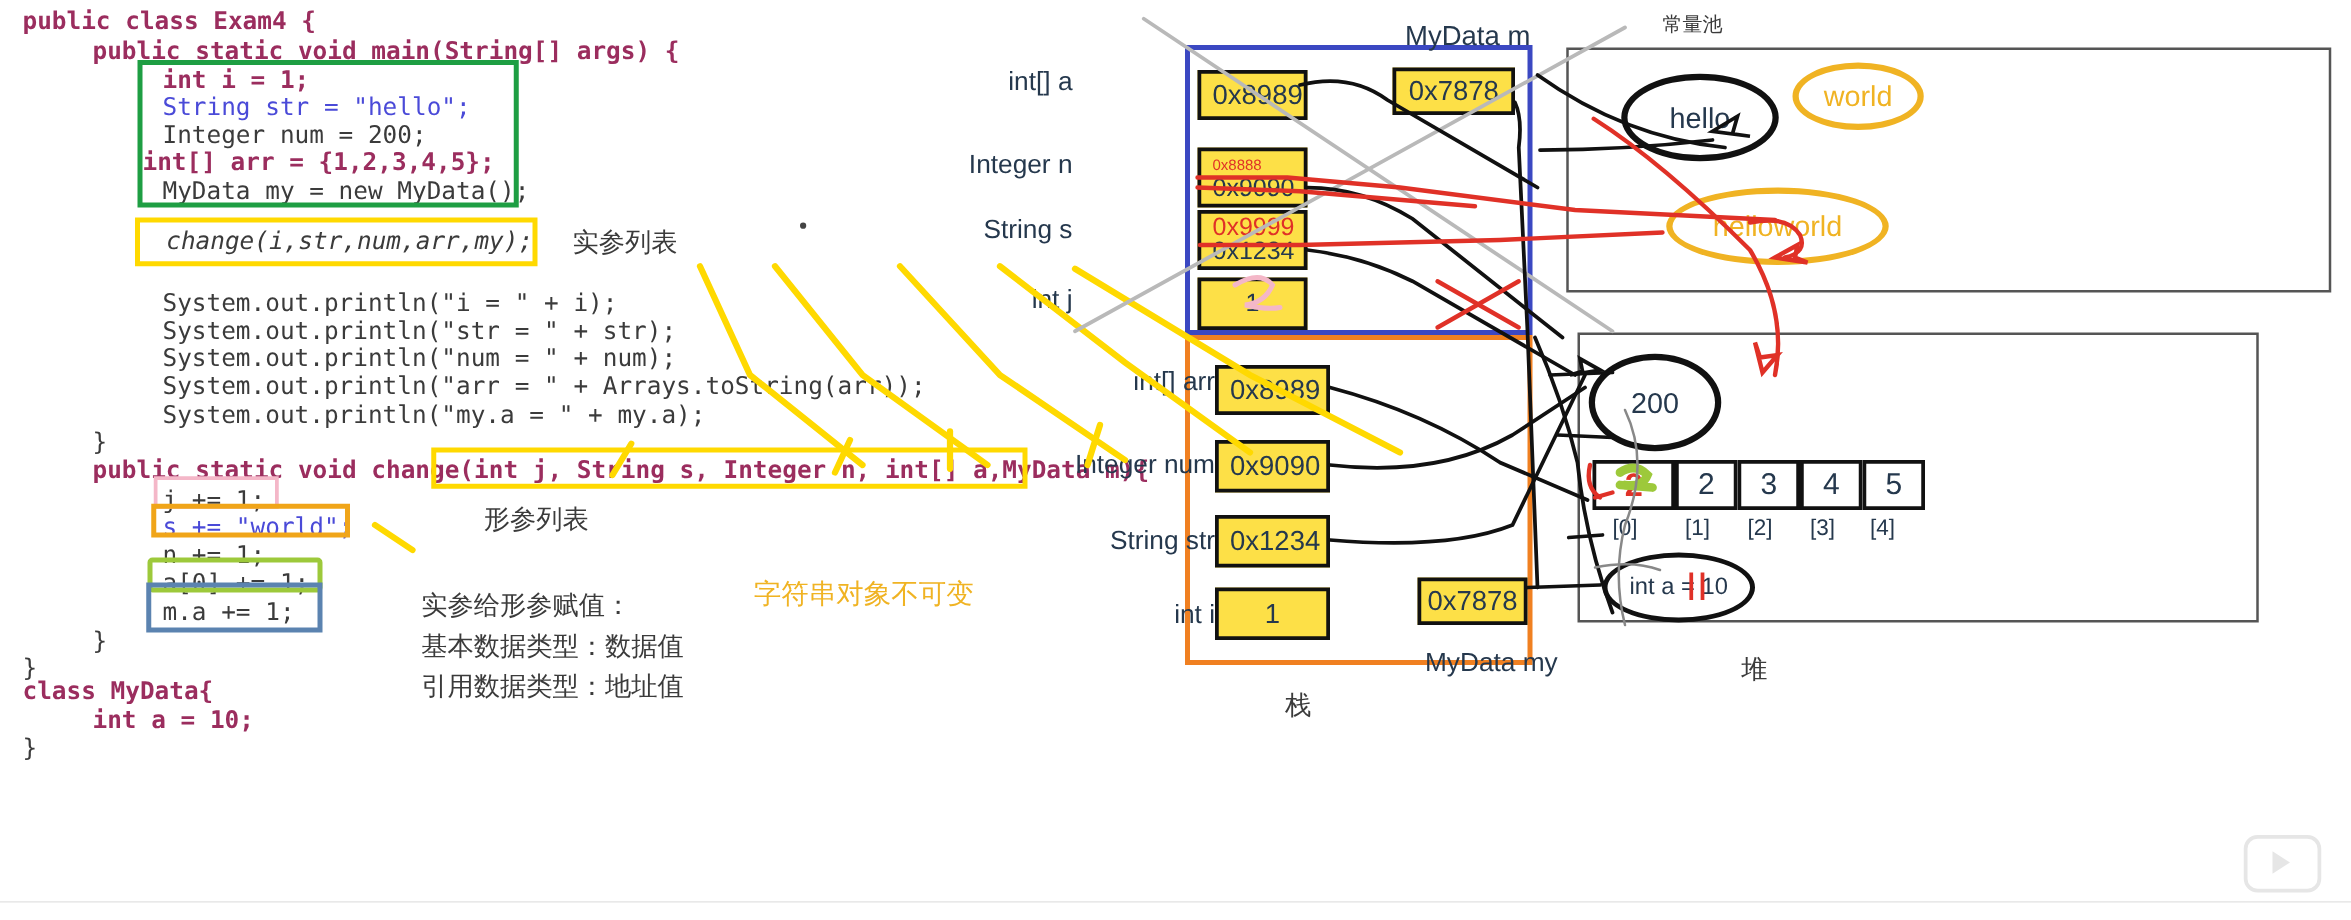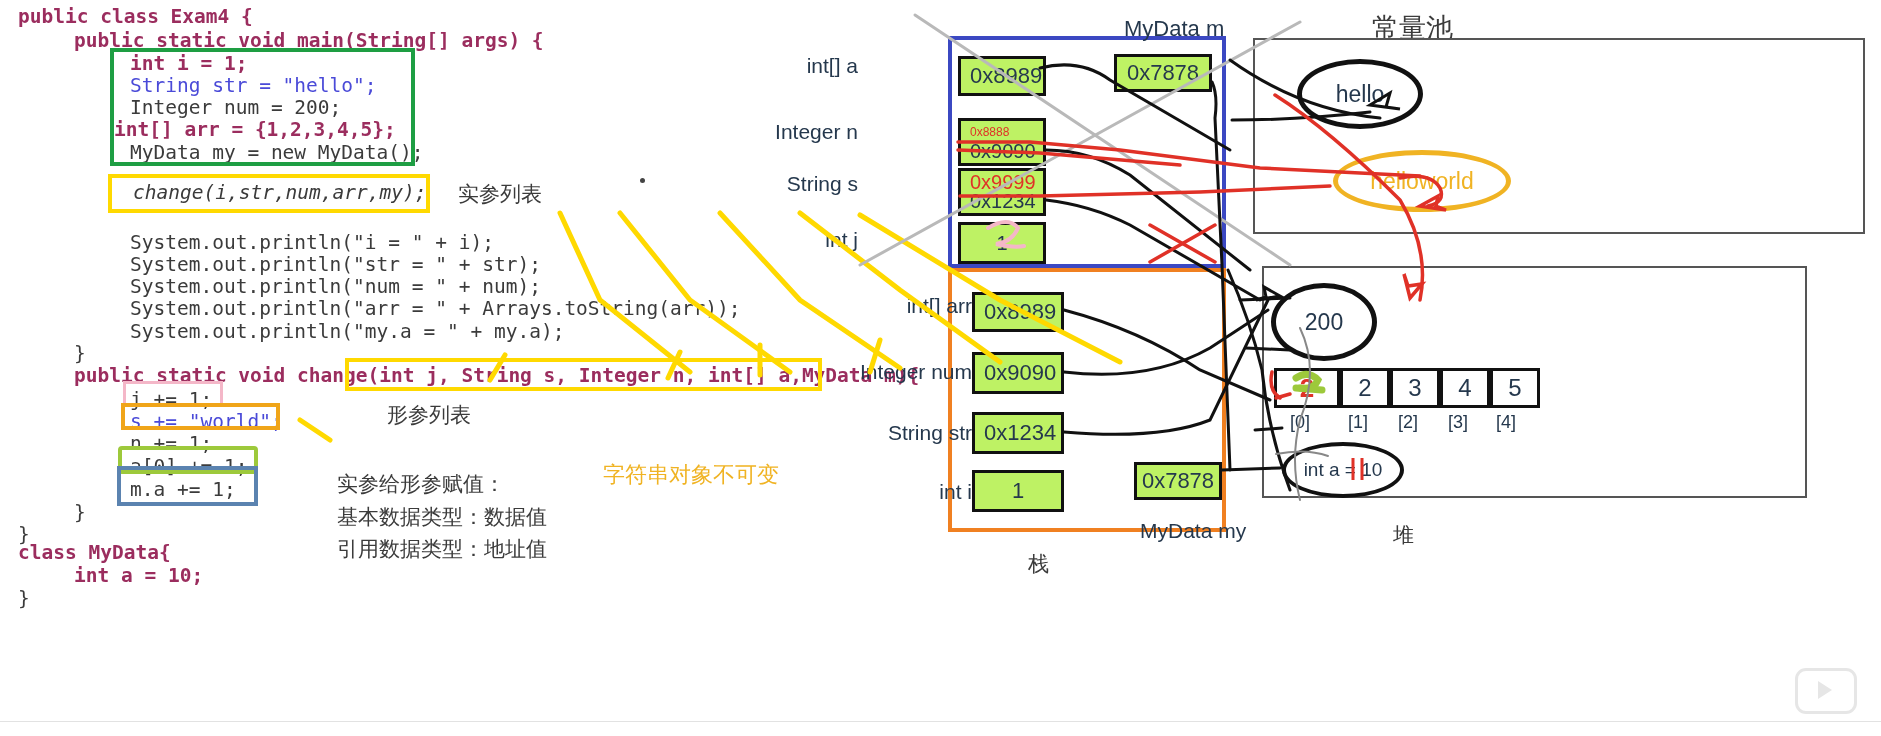--- a/index.html
+++ b/index.html
@@ -151,7 +151,7 @@
   <div class="abs" style="left:1140px;top:519px;font-size:21px;color:#25384d;">MyData my</div>
   <div class="abs cn" style="left:1028px;top:550px;font-size:21px;">栈</div>
 
-  <div class="abs cn" style="left:1372px;top:10px;font-size:27px;text-align:center;">常量池</div>
+  <div class="abs cn" style="left:1330px;top:10px;font-size:16px;text-align:center;">常量池</div>
   <div class="regionbox" style="left:1253px;top:38px;width:612px;height:196px;border:2px solid #555;"></div>
   <div class="ellipse" style="left:1297px;top:59px;width:126px;height:70px;border:5px solid #111;color:#25384d;">
     <span>hello</span>

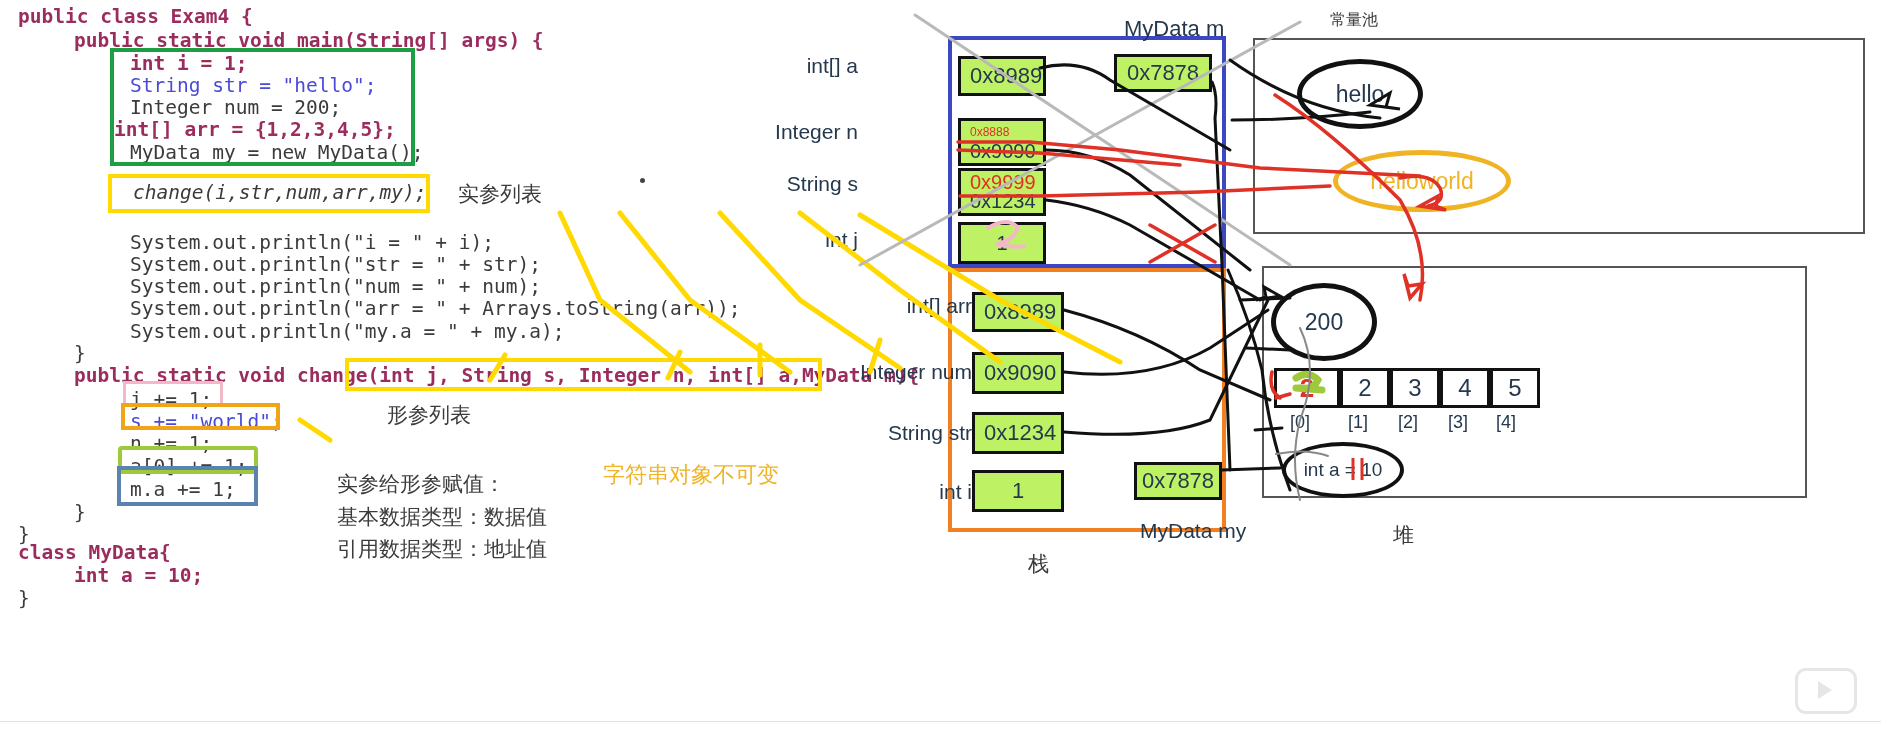--- a/index.html
+++ b/index.html
@@ -24,7 +24,7 @@
   
   .memcell{
     position:absolute;box-sizing:border-box;border:3px solid #111;
-    background:#bef264;display:flex;align-items:center;
+    background:#fde047;display:flex;align-items:center;
     font-family:"Liberation Sans","DejaVu Sans",sans-serif;
     font-size:22px;color:#25384d;padding-left:9px;
   }

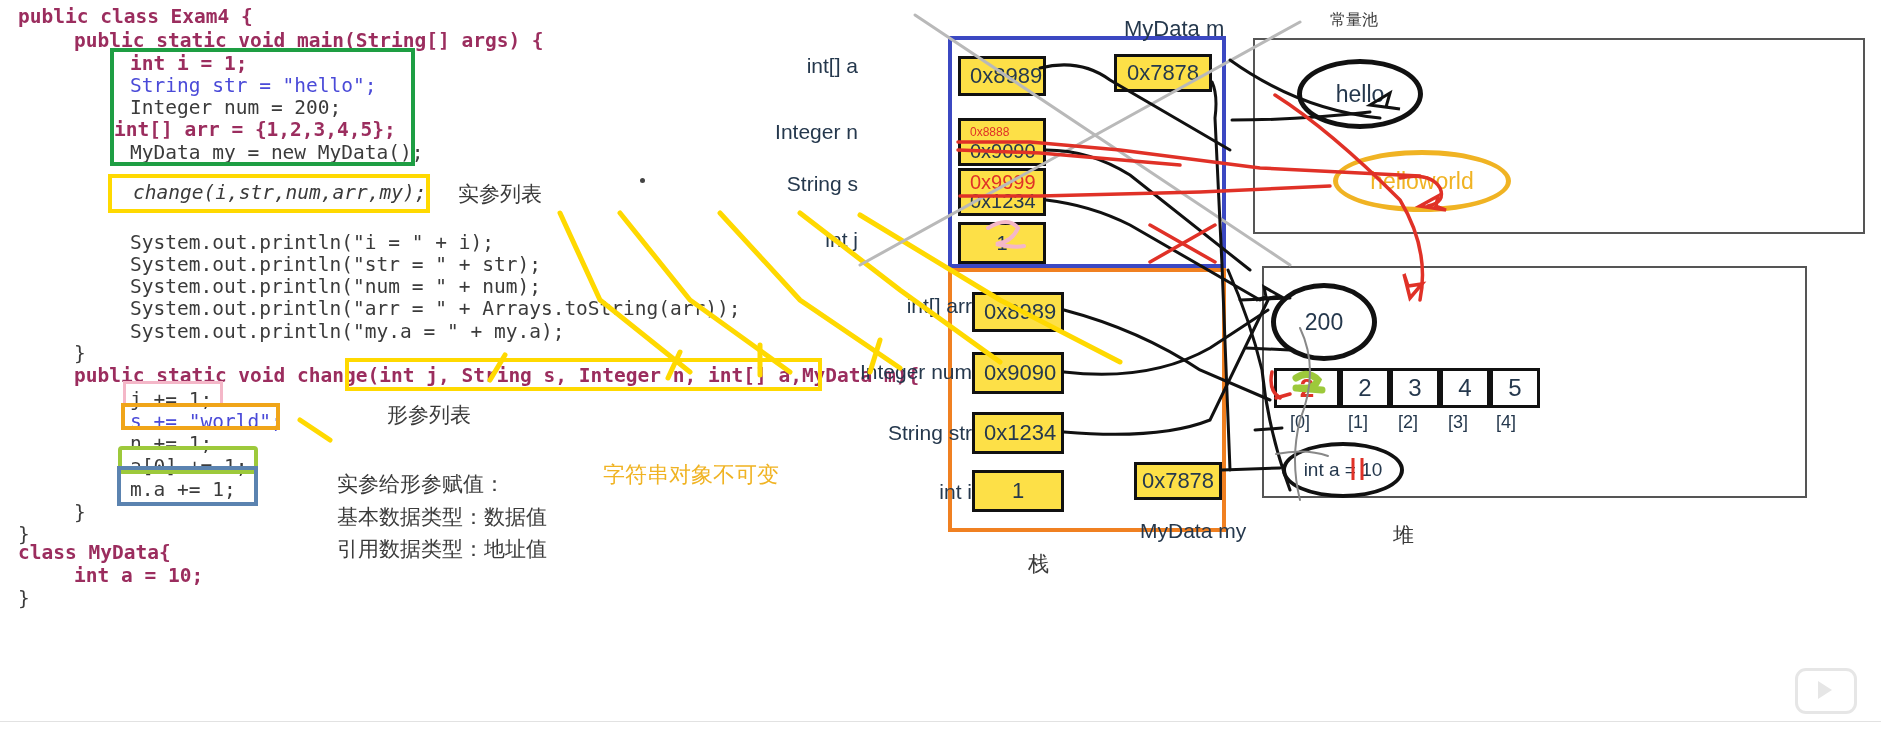--- a/index.html
+++ b/index.html
@@ -155,6 +155,9 @@
   <div class="regionbox" style="left:1253px;top:38px;width:612px;height:196px;border:2px solid #555;"></div>
   <div class="ellipse" style="left:1297px;top:59px;width:126px;height:70px;border:5px solid #111;color:#25384d;">
     <span>hello</span>
+  </div>
+  <div class="ellipse" style="left:1434px;top:50px;width:105px;height:54px;border:5px solid #f0b323;color:#f0b323;">
+    <span>world</span>
   </div>
   <div class="ellipse" style="left:1333px;top:150px;width:178px;height:62px;border:5px solid #f0b323;color:#f0b323;">
     <span>helloworld</span>

